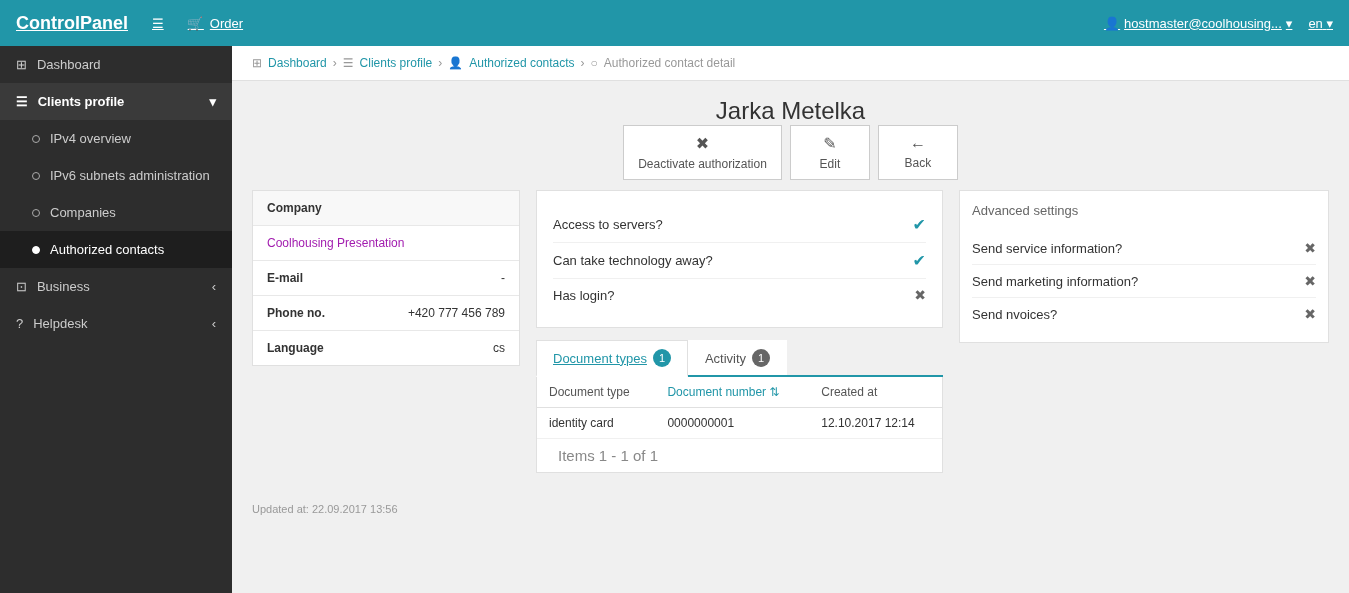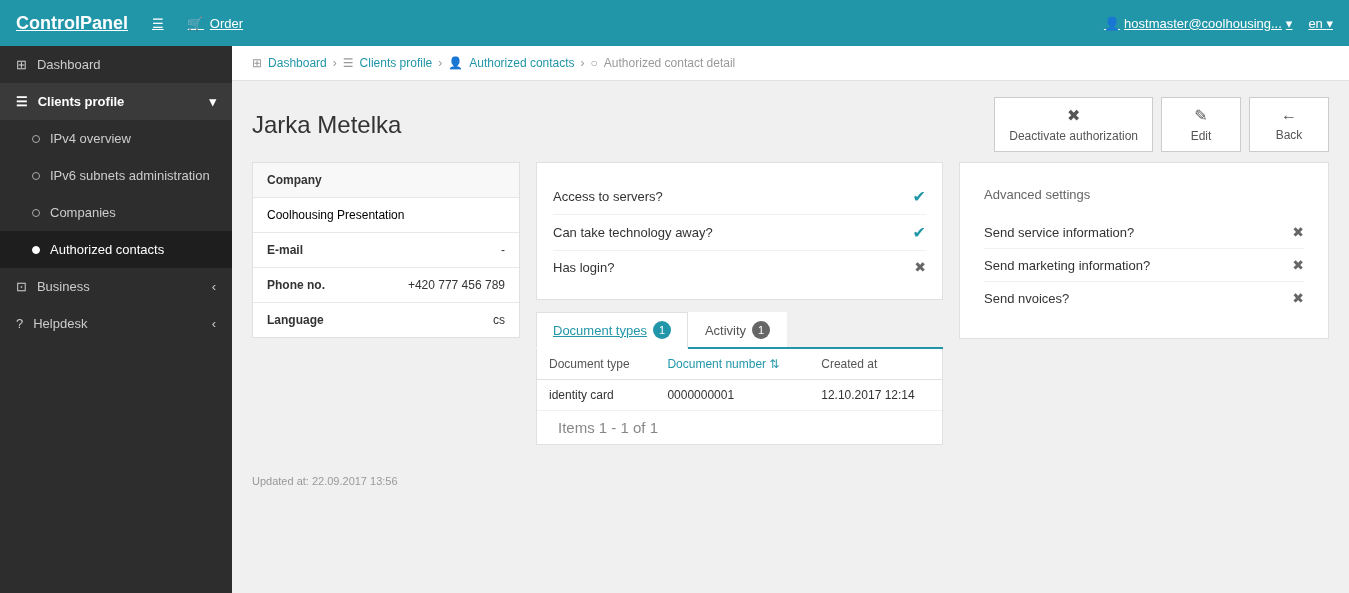--- a/index.html
+++ b/index.html
@@ -86,6 +86,7 @@
       display: flex;
       align-items: center;
       justify-content: space-between;
+      flex-direction: column;
     }
     .page-title { font-size: 24px; font-weight: normal; color: #333; }
     .page-actions { display: flex; gap: 8px; }

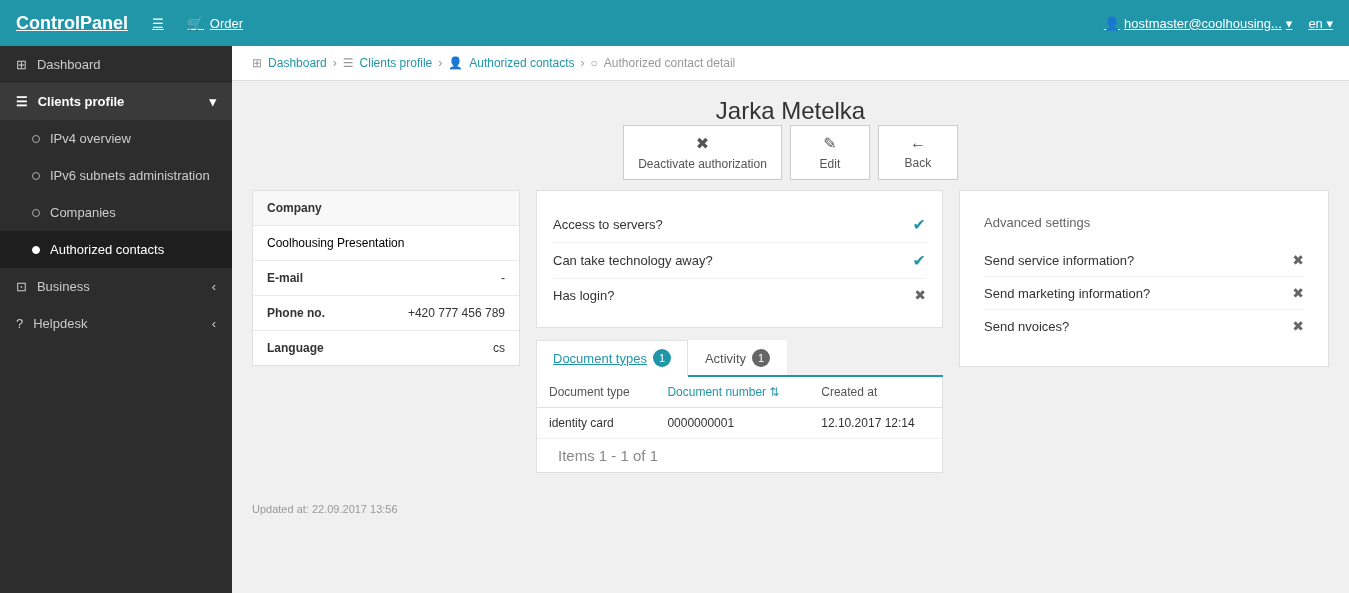--- a/index.html
+++ b/index.html
@@ -208,7 +208,7 @@
       flex-shrink: 0;
       background: #fff;
       border: 1px solid #e0e0e0;
-      padding: 24px;
+      padding: 12px;
     }
     .adv-title { font-size: 13px; color: #666; margin-bottom: 14px; }
     .adv-row {

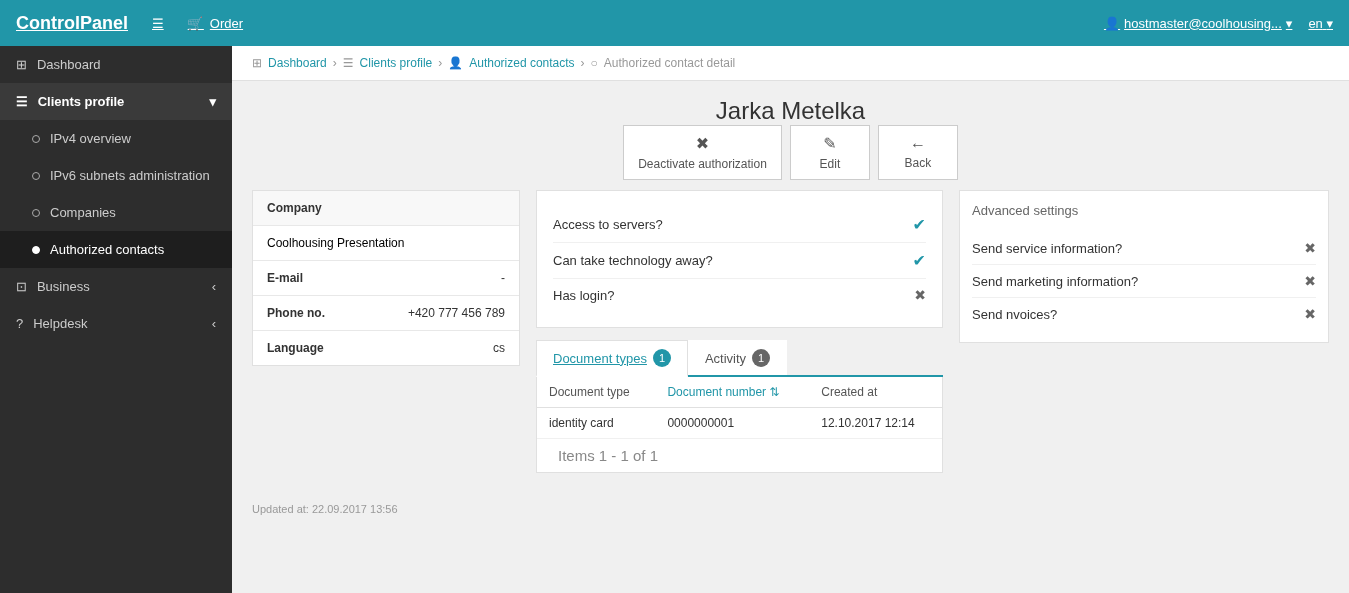--- a/index.html
+++ b/index.html
@@ -126,7 +126,7 @@
     .info-card-row:last-child { border-bottom: none; }
     .info-card-label { font-weight: bold; font-size: 12px; color: #333; }
     .info-card-value { font-size: 12px; color: #333; text-align: right; }
-    .info-card-value.link { color: #000000; }
+    .info-card-value.link { color: #a21caf; }
     .info-card-header { background: #f8f8f8; }
 
     

